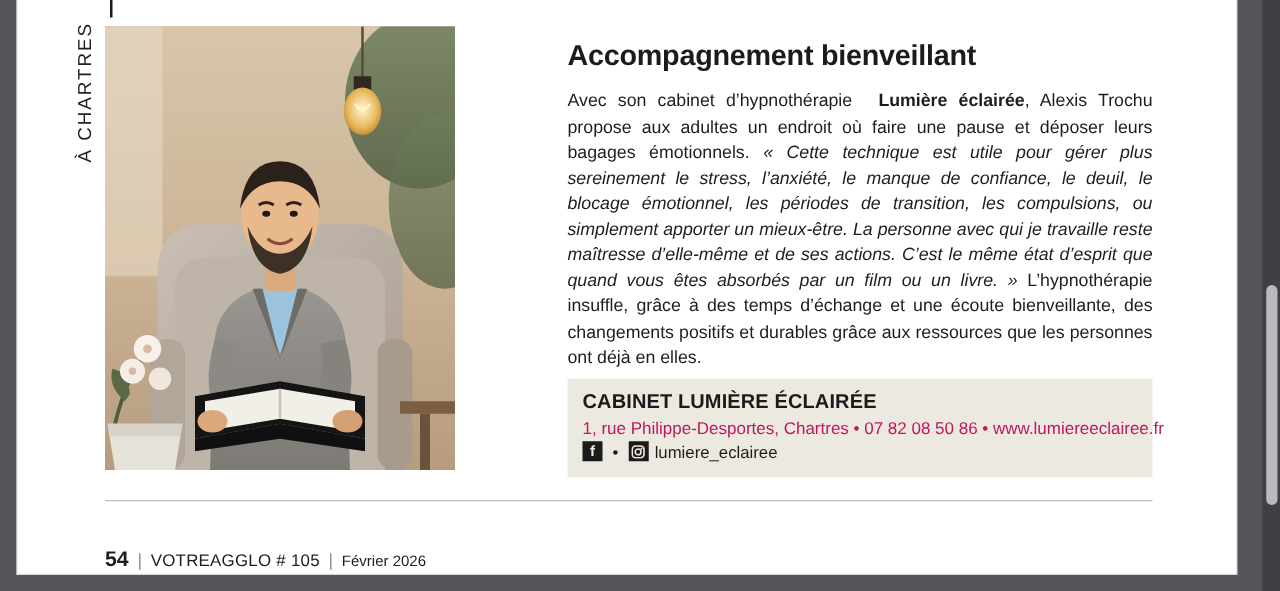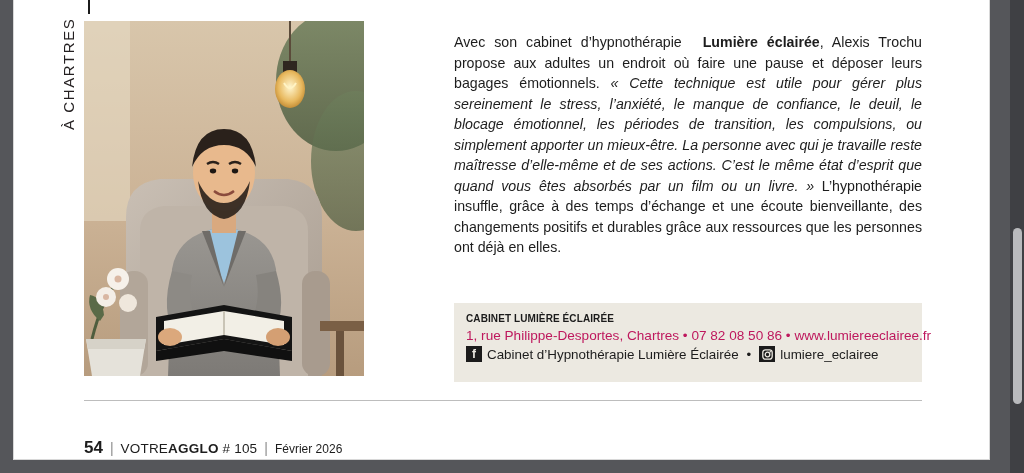--- a/index.html
+++ b/index.html
@@ -304,6 +304,7 @@
     </div>
 
     <div class="article">
+      <h1 class="headline">Accompagnement bienveillant</h1>
       <div class="body-copy">
         <span>Avec son cabinet d’hypnothérapie </span><b>Lumière éclairée</b><span>, Alexis Trochu propose aux adultes un endroit où faire une pause et déposer leurs bagages émotionnels. </span><i>« Cette technique est utile pour gérer plus sereinement le stress, l’anxiété, le manque de confiance, le deuil, le blocage émotionnel, les périodes de transition, les compulsions, ou simplement apporter un mieux-être. La personne avec qui je travaille reste maîtresse d’elle-même et de ses actions. C’est le même état d’esprit que quand vous êtes absorbés par un film ou un livre. »</i><span> L’hypnothérapie insuffle, grâce à des temps d’échange et une écoute bienveillante, des changements positifs et durables grâce aux ressources que les personnes ont déjà en elles.</span>
       </div>

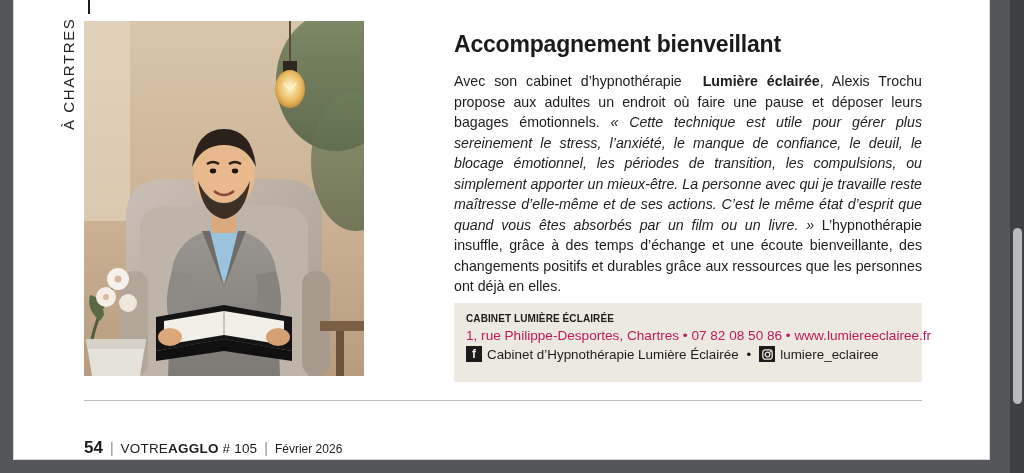--- a/index.html
+++ b/index.html
@@ -123,7 +123,7 @@
   .infobox-title {
     font-family: "Liberation Sans", sans-serif;
     font-weight: bold;
-    font-size: 10px;
+    font-size: 16px;
     color: #1b1b1b;
     letter-spacing: 0.1px;
     margin-bottom: 4px;

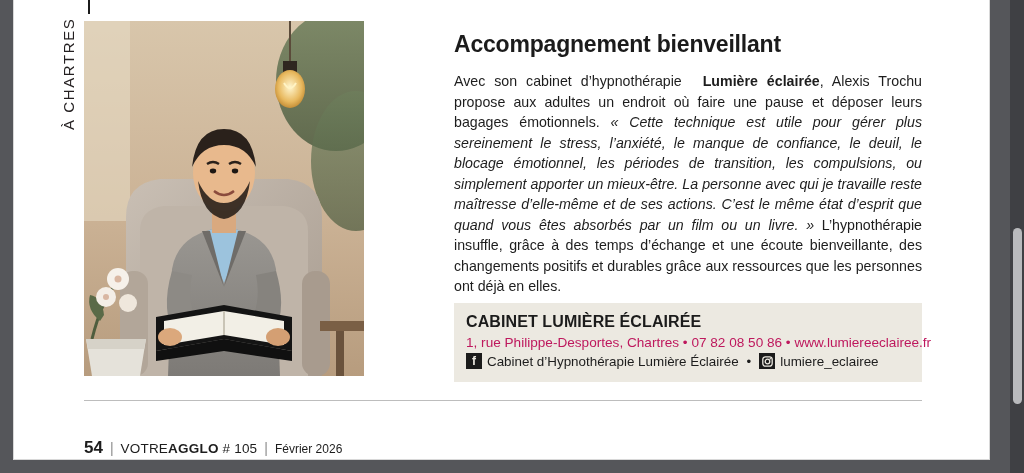--- a/index.html
+++ b/index.html
@@ -315,7 +315,6 @@
       <div class="infobox-line">1, rue Philippe-Desportes, Chartres • 07 82 08 50 86 • www.lumiereeclairee.fr</div>
       <div class="social-line">
         <span class="sq-icon">f</span>
-        <span>Cabinet d’Hypnothérapie Lumière Éclairée</span>
         <span class="dot-sep">•</span>
         <span class="ig-icon">
           <svg width="11" height="11" viewBox="0 0 11 11">

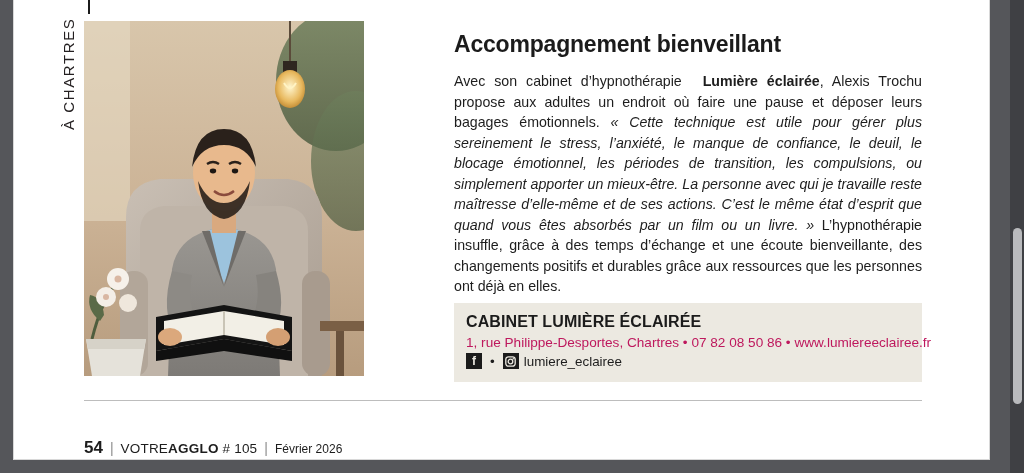--- a/index.html
+++ b/index.html
@@ -194,7 +194,7 @@
   }
   .footer-bar { color: #8d8d8d; font-size: 14px; }
   .footer-mag { font-size: 13.5px; letter-spacing: 0.2px; }
-  .footer-mag b { font-weight: bold; }
+  .footer-mag b { font-weight: normal; }
   .footer-date { font-size: 12px; }
 </style>
 </head>

